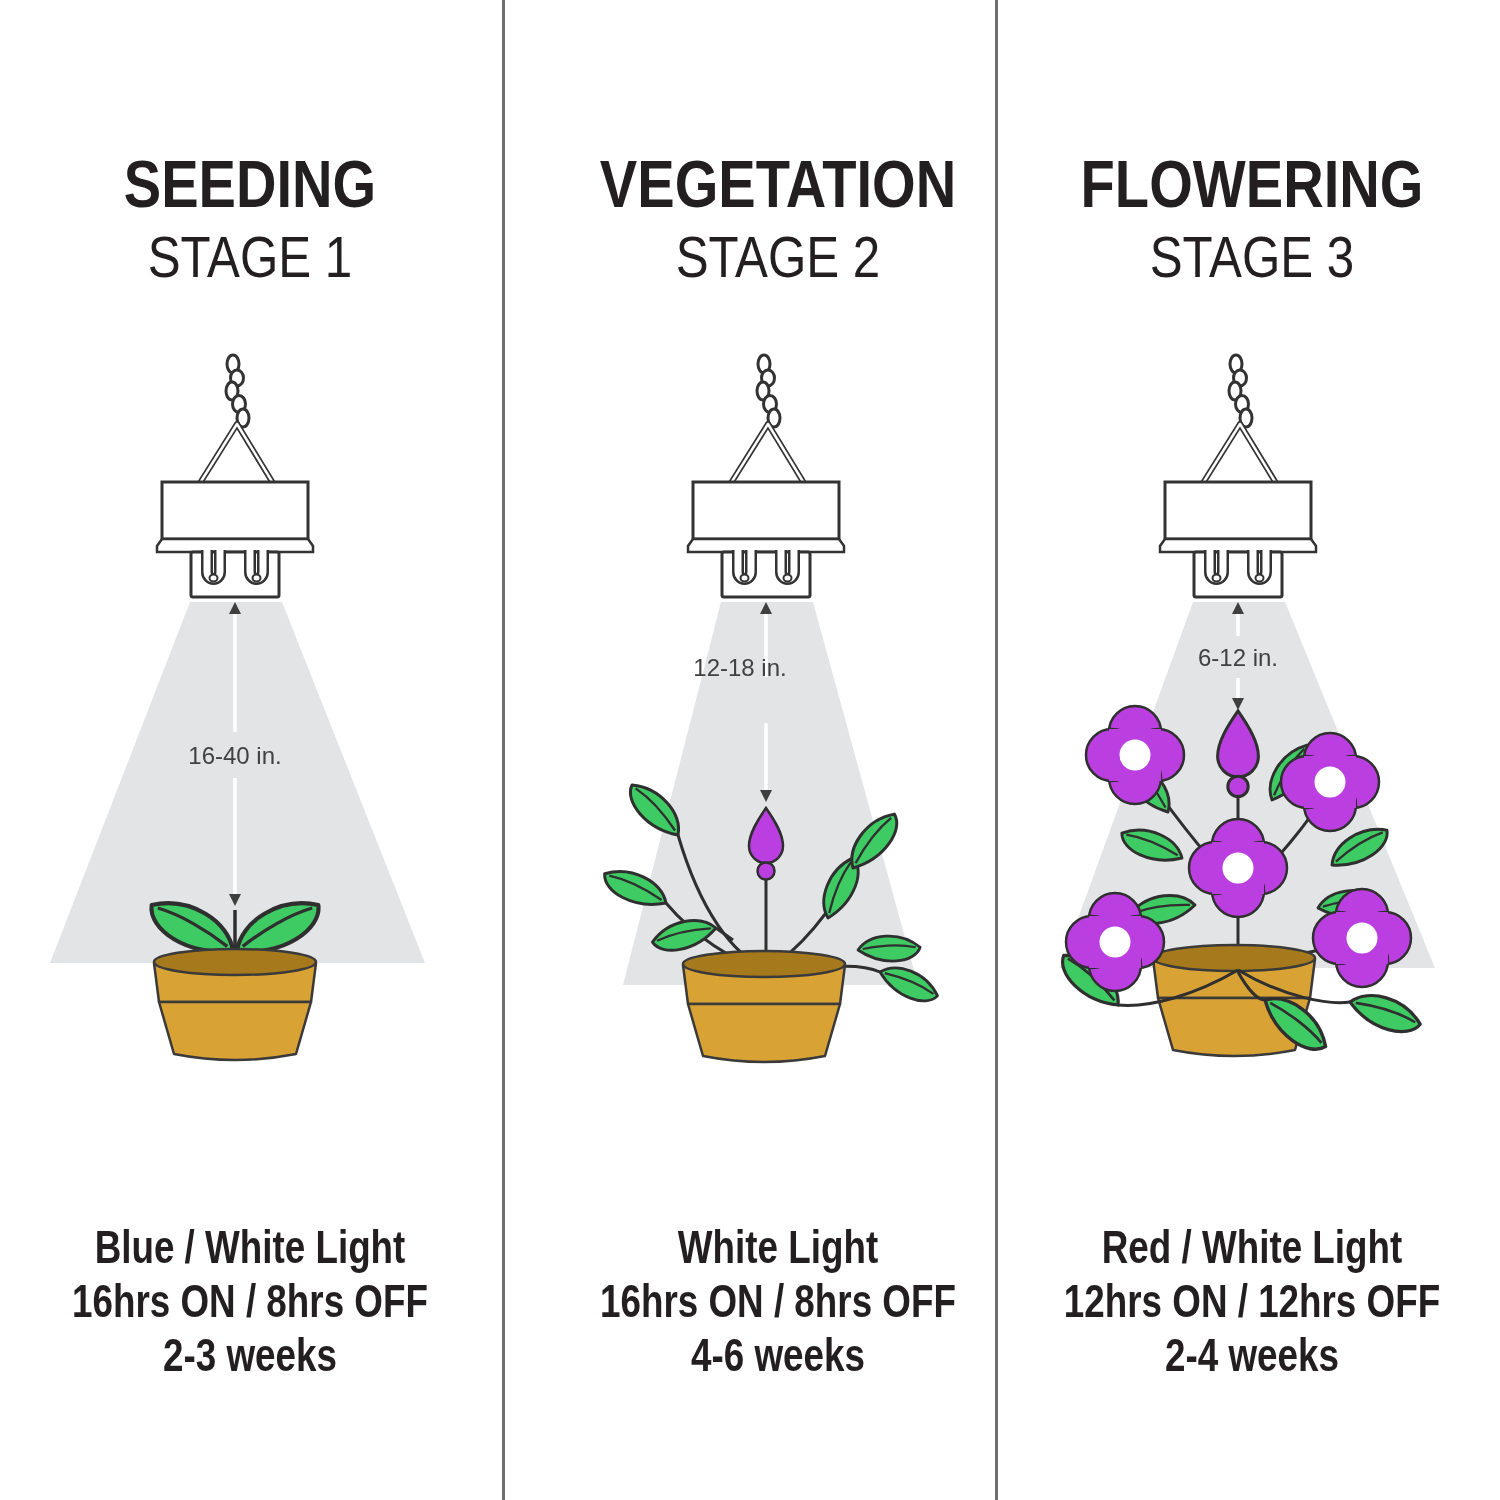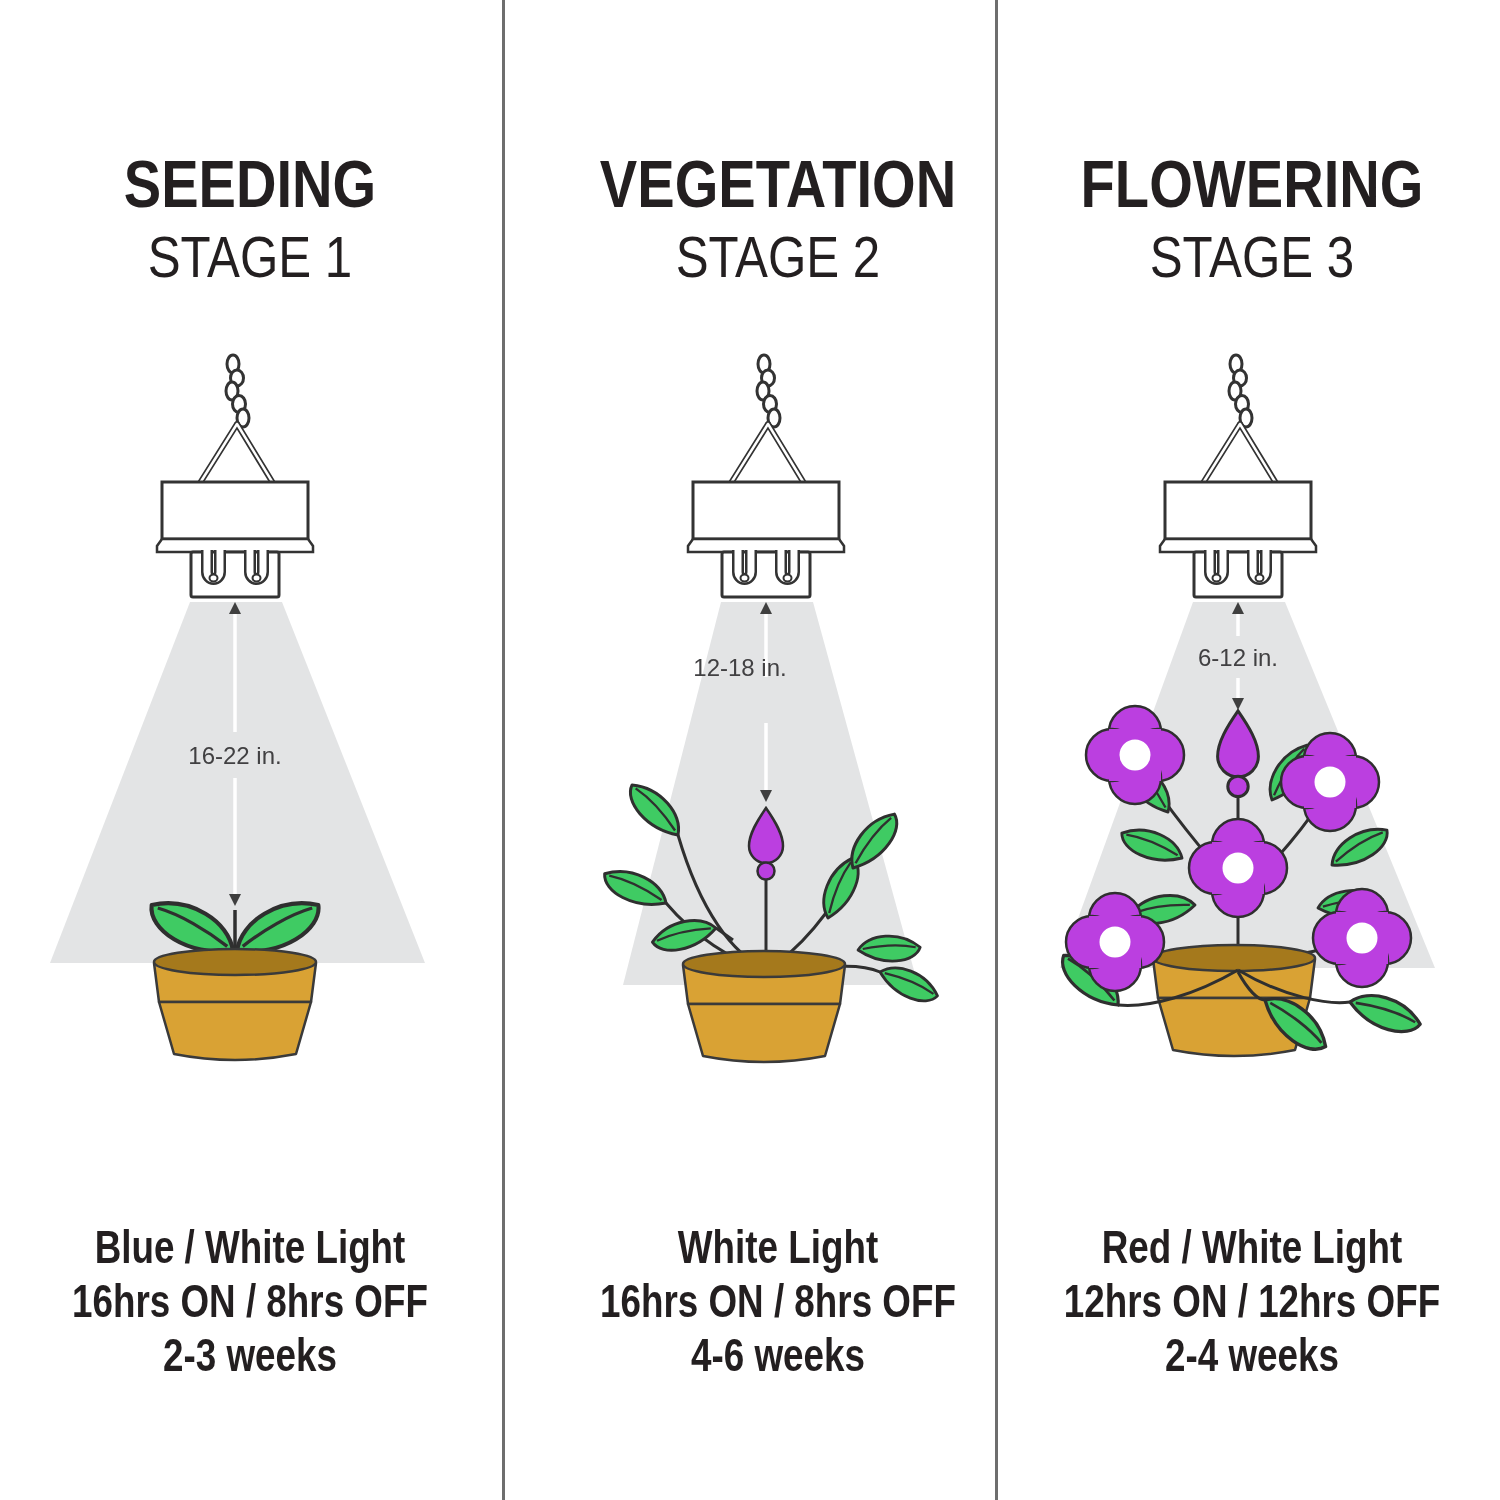--- a/index.html
+++ b/index.html
@@ -199,7 +199,7 @@
     </div>
   </section>
 
-  <div class="distance" style="left:235px;top:756px">16-22 in.</div>
+  <div class="distance" style="left:235px;top:756px">16-40 in.</div>
   <div class="distance" style="left:740px;top:668px">12-18 in.</div>
   <div class="distance" style="left:1238px;top:658px">6-12 in.</div>
 

